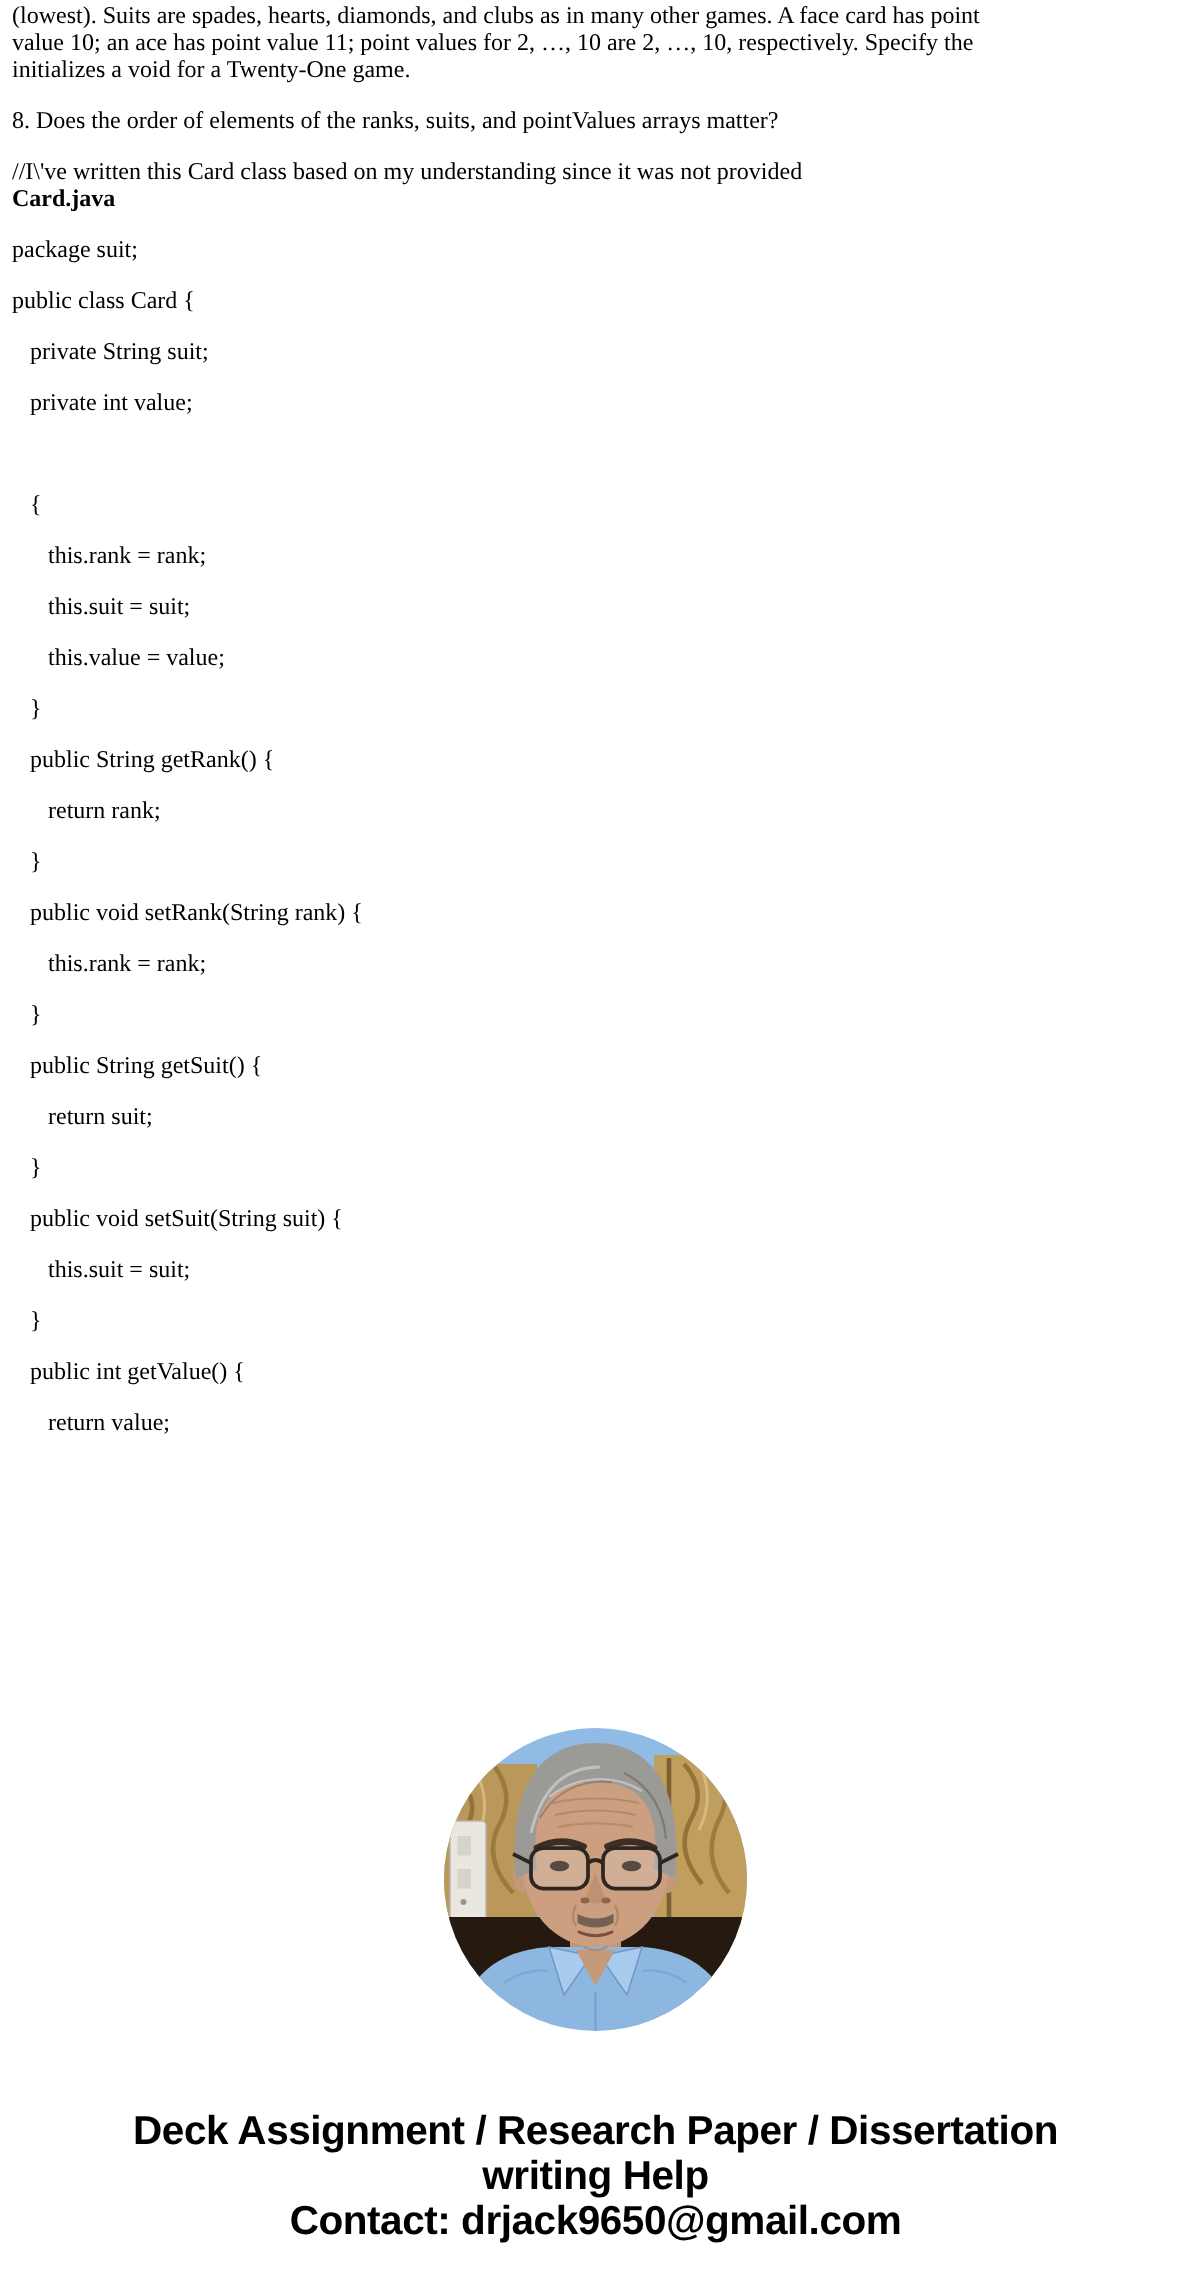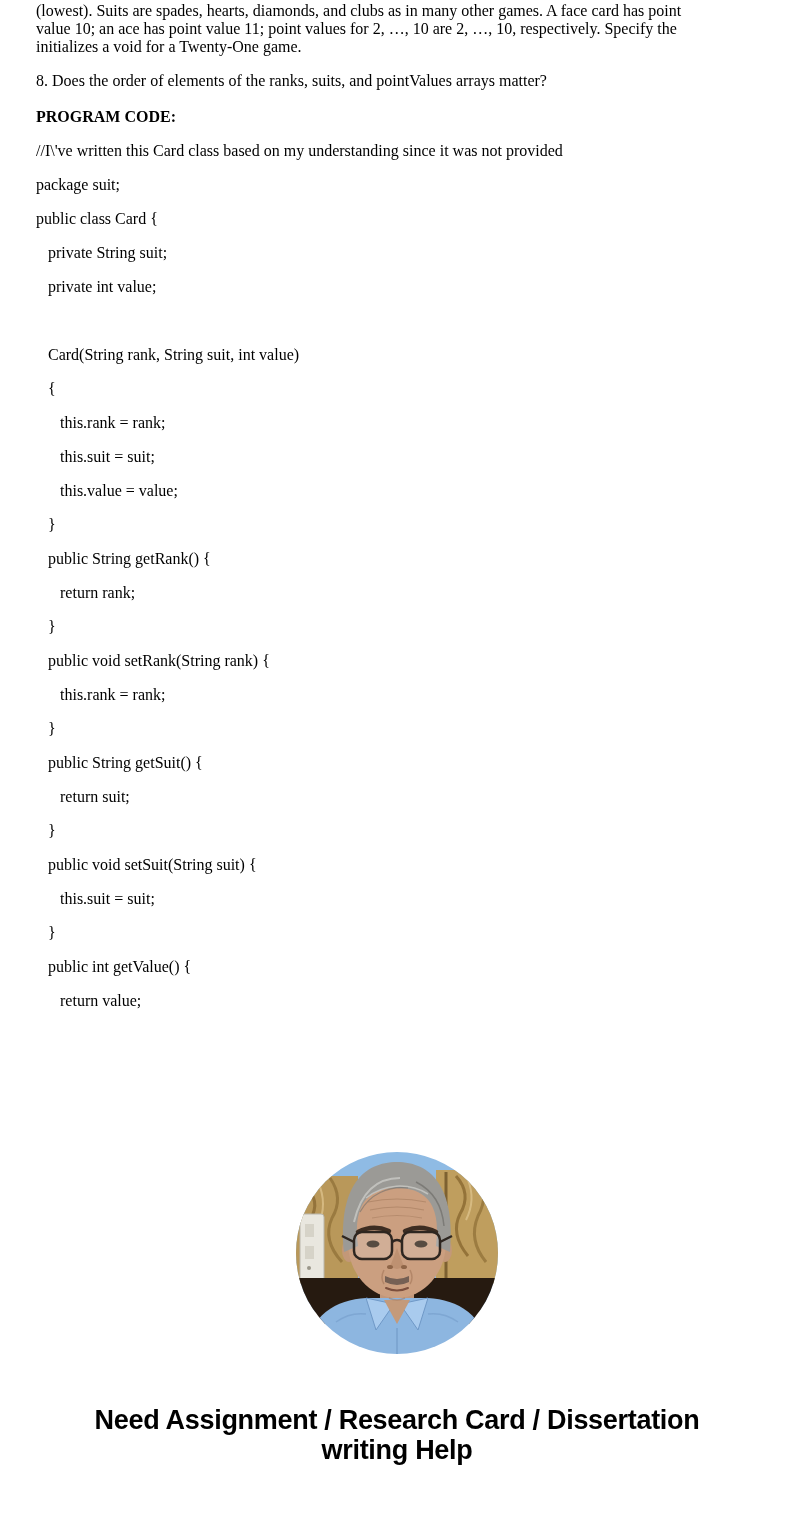--- a/index.html
+++ b/index.html
@@ -18,7 +18,6 @@
     overflow: hidden;
     padding: 2px 8px 0 8px;
     box-sizing: border-box;
-    margin-left: 28px;
   }
   .para { margin: 16px 0; line-height: 18px; }
   .intro { margin: 0 0 16px 0; }

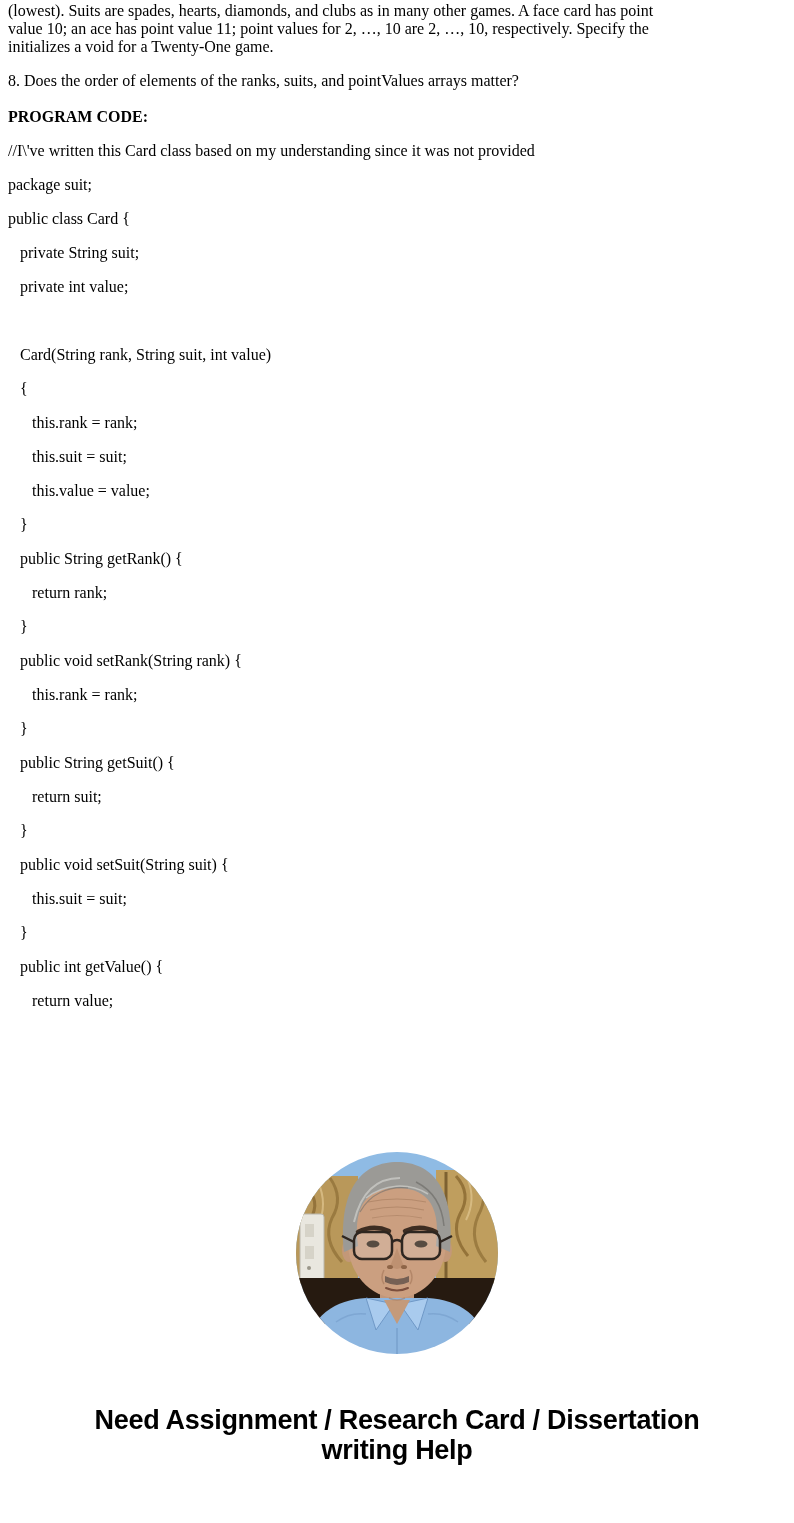--- a/index.html
+++ b/index.html
@@ -80,7 +80,6 @@
   <p class="para">8. Does the order of elements of the ranks, suits, and pointValues arrays matter?</p>
 
 
-  <h3 class="program-code-heading">PROGRAM CODE:</h3>
 
   <p class="para">
     <span class="tline">//I\'ve written this Card class based on my understanding since it was not provided</span>

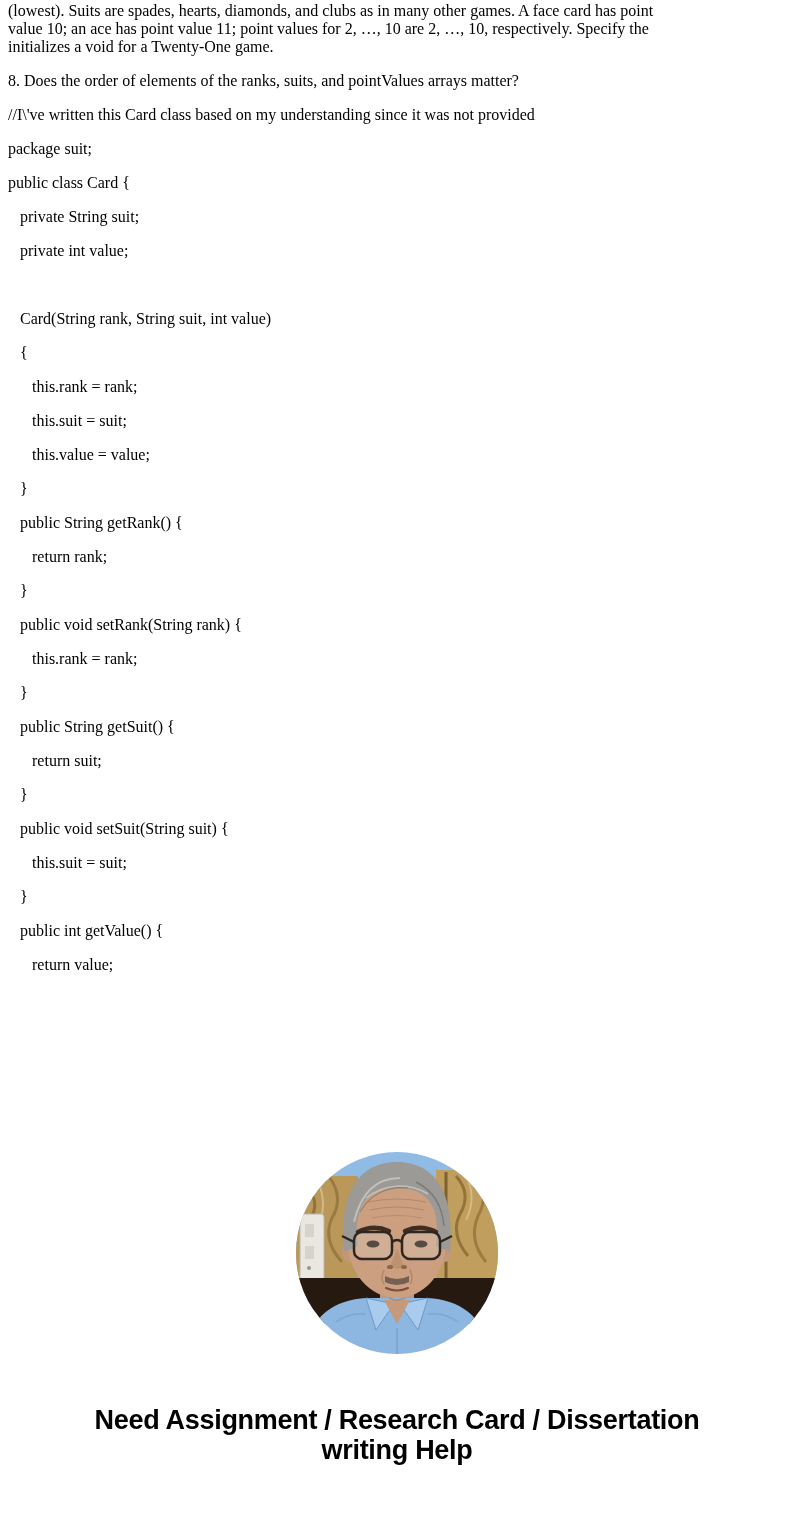--- a/index.html
+++ b/index.html
@@ -83,6 +83,7 @@
 
   <p class="para">
     <span class="tline">//I\'ve written this Card class based on my understanding since it was not provided</span>
+    <span class="tline bold">Card.java</span>
   </p>
 
   <div>

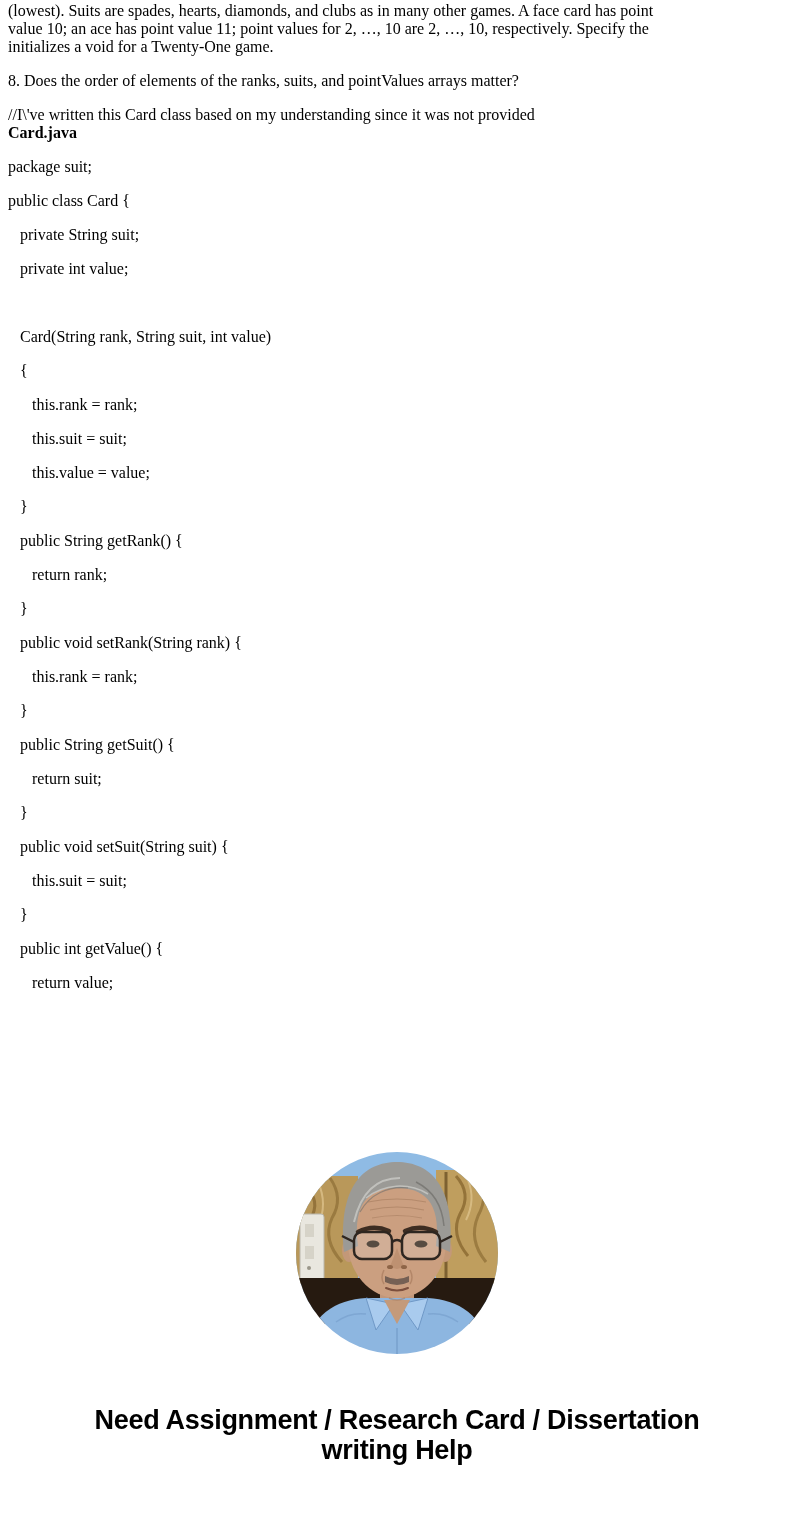--- a/index.html
+++ b/index.html
@@ -93,7 +93,6 @@
       <p class="para code-line">&nbsp;&nbsp;&nbsp;private String suit;</p>
       <p class="para code-line">&nbsp;&nbsp;&nbsp;private int value;</p>
       <p class="para code-line">&nbsp;</p>
-      <p class="para code-line">&nbsp;&nbsp;&nbsp;Card(String rank, String suit, int value)</p>
       <p class="para code-line">&nbsp;&nbsp;&nbsp;{</p>
       <p class="para code-line">&nbsp;&nbsp;&nbsp;&nbsp;&nbsp;&nbsp;this.rank = rank;</p>
       <p class="para code-line">&nbsp;&nbsp;&nbsp;&nbsp;&nbsp;&nbsp;this.suit = suit;</p>

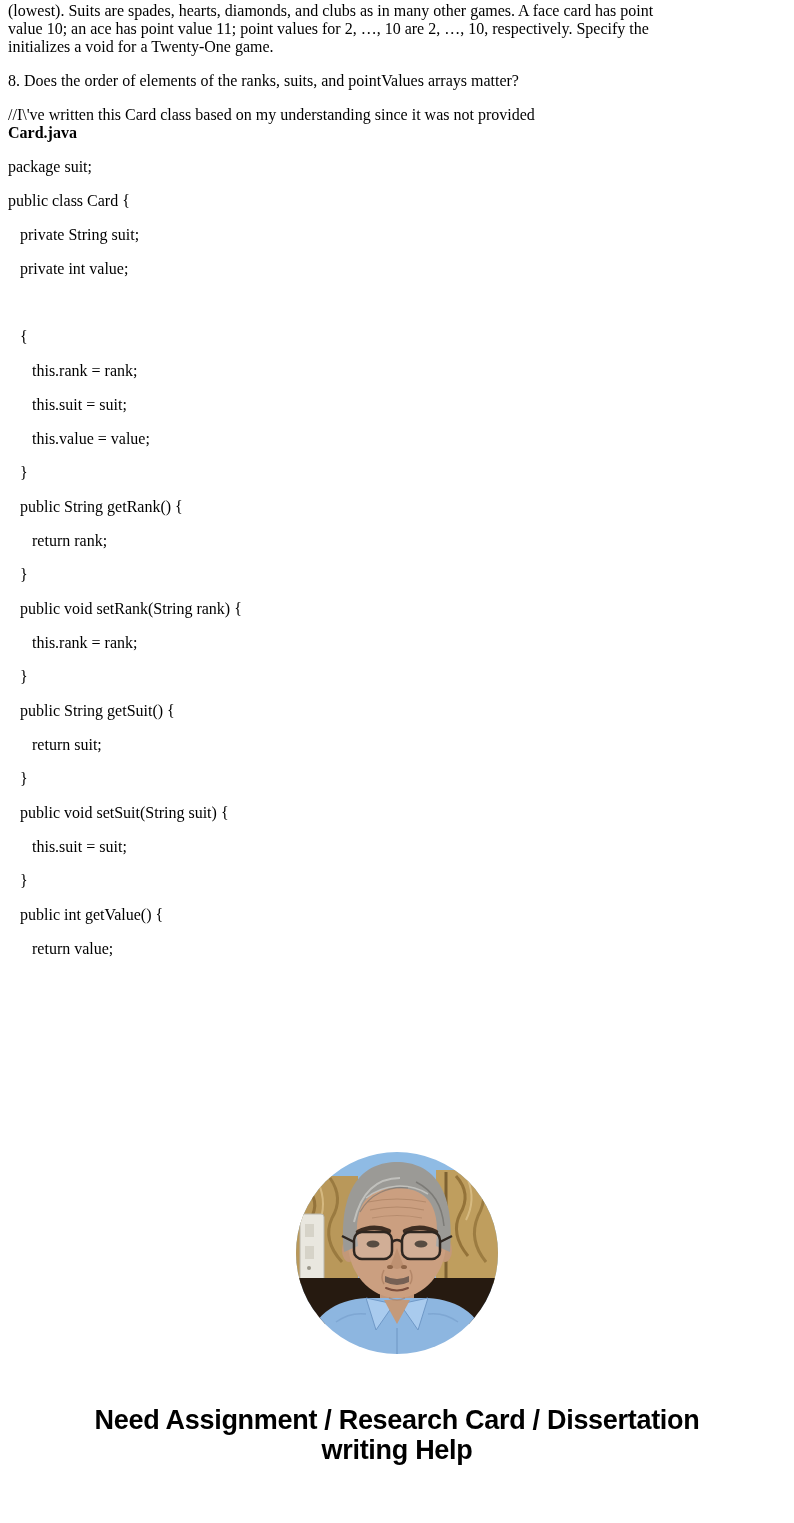--- a/index.html
+++ b/index.html
@@ -191,7 +191,7 @@
 
 <div class="footer">
 
-<div class="footer-line">Need Assignment / Research Card / Dissertation</div>
+<div class="footer-line">Deck Assignment / Research Paper / Dissertation</div>
     <div class="footer-line">writing Help</div>
   </div>
 

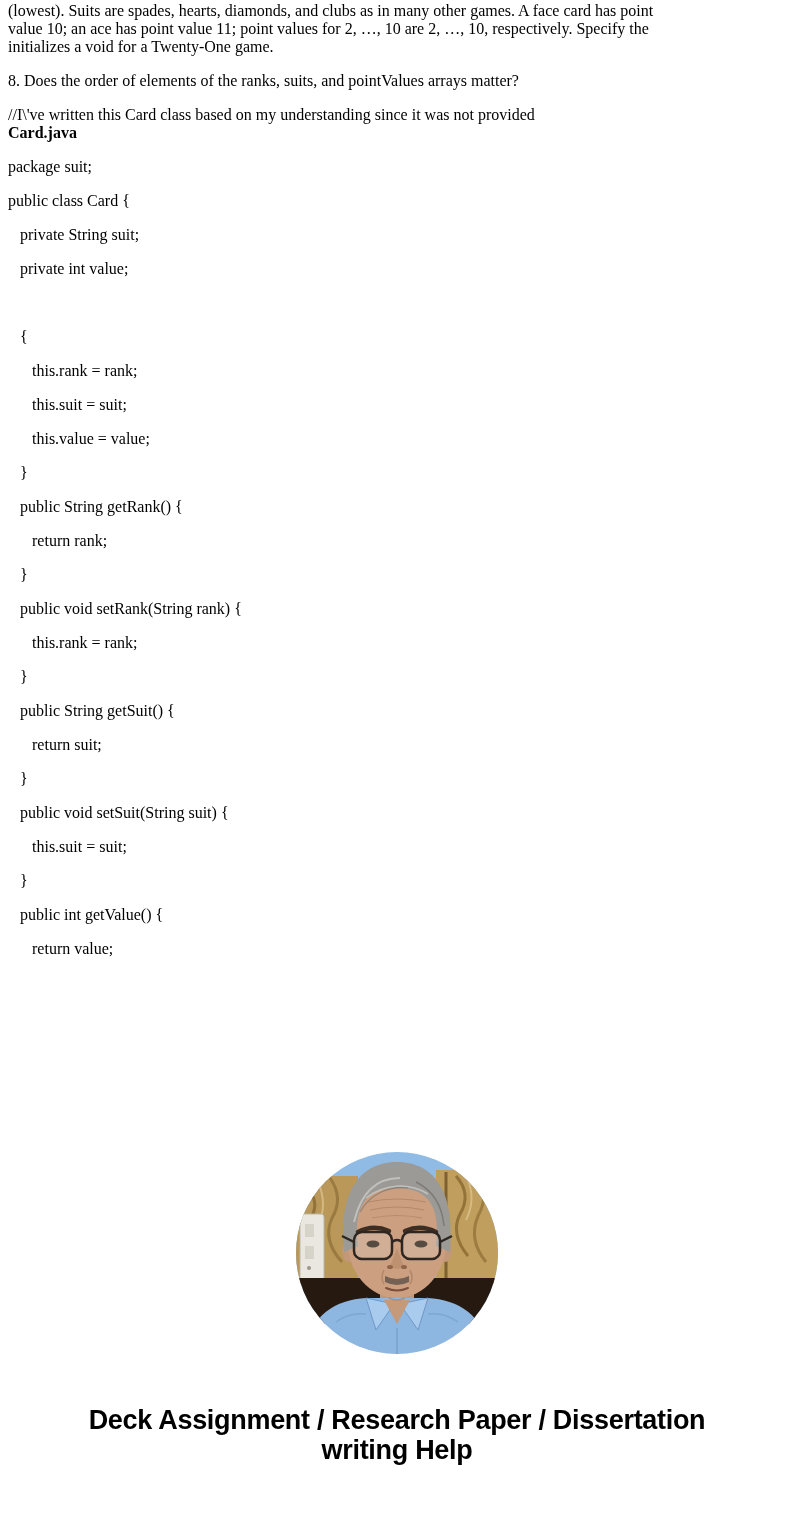--- a/index.html
+++ b/index.html
@@ -193,6 +193,7 @@
 
 <div class="footer-line">Deck Assignment / Research Paper / Dissertation</div>
     <div class="footer-line">writing Help</div>
+    <div class="footer-line">Contact: drjack9650@gmail.com</div>
   </div>
 
 </body></html>

